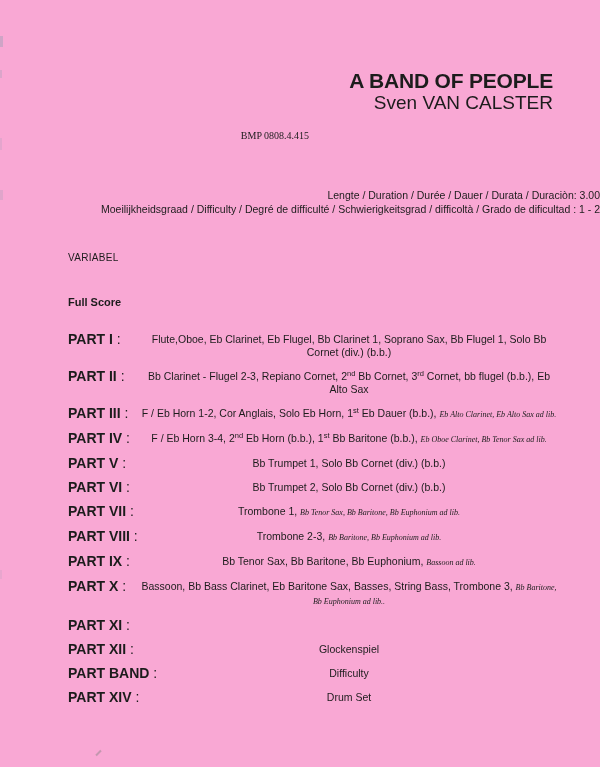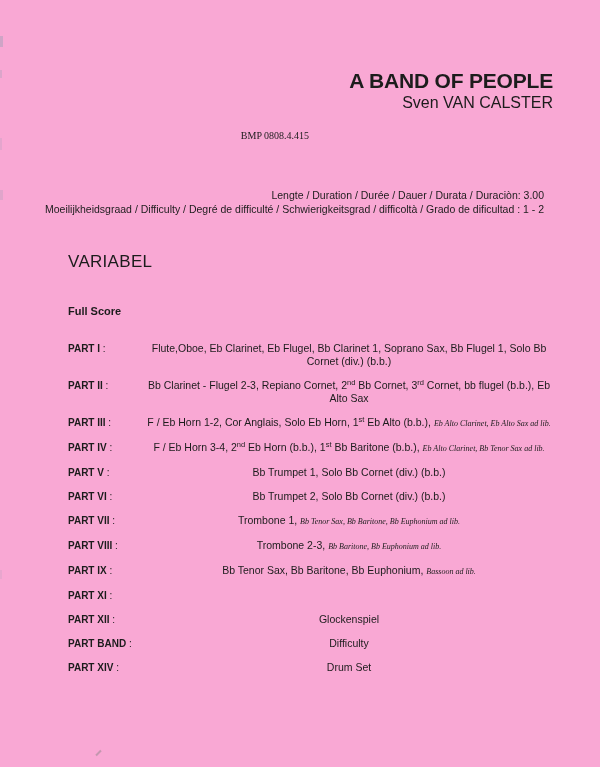--- a/index.html
+++ b/index.html
@@ -31,7 +31,7 @@
     font-size: 21px; font-weight: bold; letter-spacing: -0.2px;
     line-height: 22px;
   }
-  .composer { font-size: 16px; margin-top: 3px; line-height: 16px; }
+  .composer { font-size: 19px; margin-top: 3px; line-height: 16px; }
   .catalog {
     font-family: "Liberation Serif", serif;
     font-size: 10px; margin-top: 19px; margin-right: 3px; line-height: 12px; text-align: center;

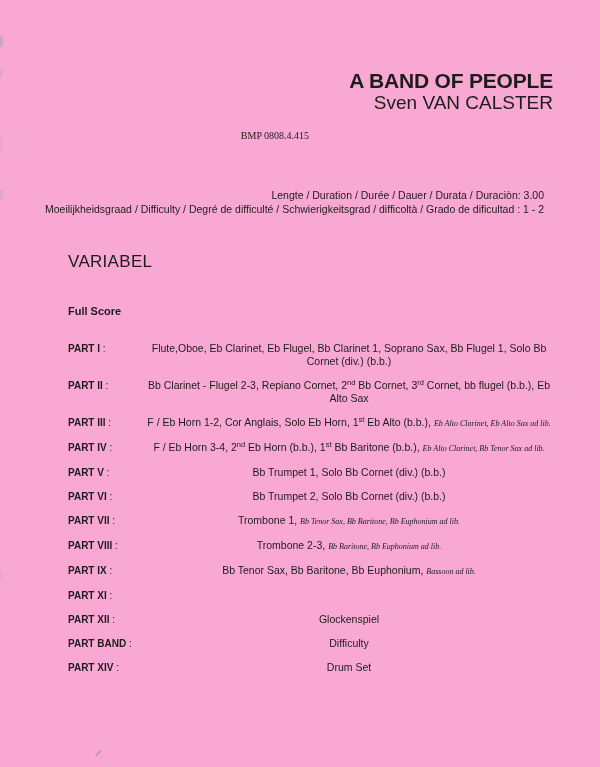--- a/index.html
+++ b/index.html
@@ -38,7 +38,7 @@
   }
 
   .info {
-    margin-top: 47px; padding-right: 56px; text-align: right;
+    margin-top: 47px; text-align: right;
     font-size: 10.5px; line-height: 13.5px; letter-spacing: 0;
   }
 

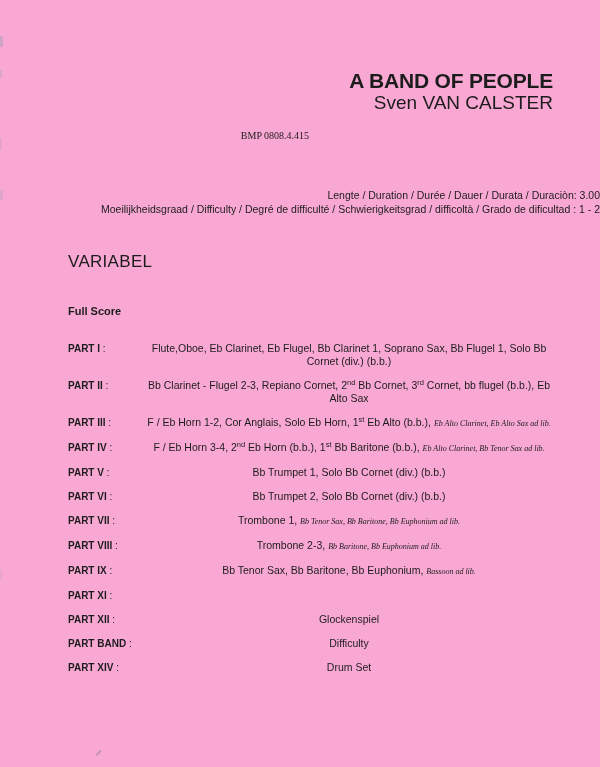--- a/index.html
+++ b/index.html
@@ -42,7 +42,7 @@
     font-size: 10.5px; line-height: 13.5px; letter-spacing: 0;
   }
 
-  .variabel { margin: 36px 0 0 68px; font-size: 17px; letter-spacing: 0.3px; }
+  .variabel { margin: 36px 0 0 68px; font-size: 10px; letter-spacing: 0.3px; }
   .full-score { margin: 33px 0 0 68px; font-size: 11px; font-weight: bold; }
 
   .parts { margin: 25px 0 0 68px; width: 492px; }

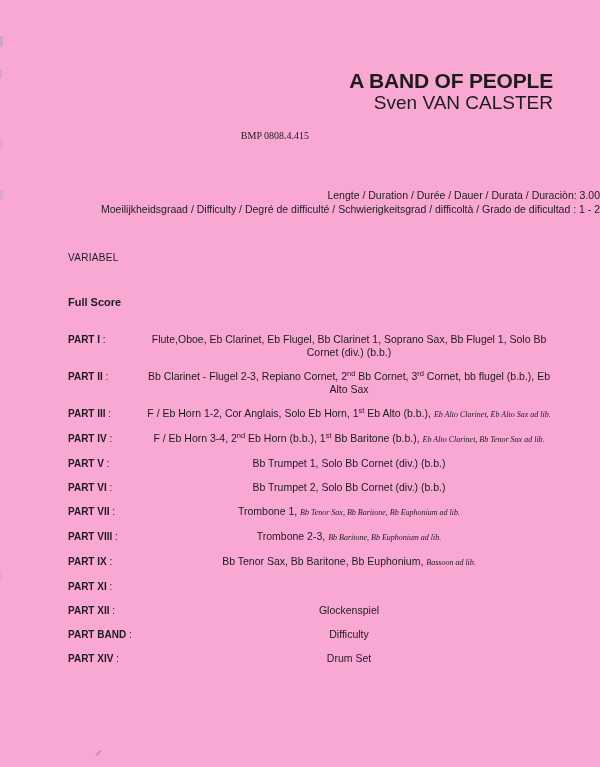--- a/index.html
+++ b/index.html
@@ -48,7 +48,7 @@
   .parts { margin: 25px 0 0 68px; width: 492px; }
   .part-row { display: flex; align-items: flex-start; margin-bottom: 11px; }
   .part-label {
-    flex: none; width: 72px; font-size: 10px; line-height: 13px;
+    flex: none; width: 72px; font-size: 14px; line-height: 13px;
     white-space: nowrap;
   }
   .part-label .plab { font-weight: bold; }

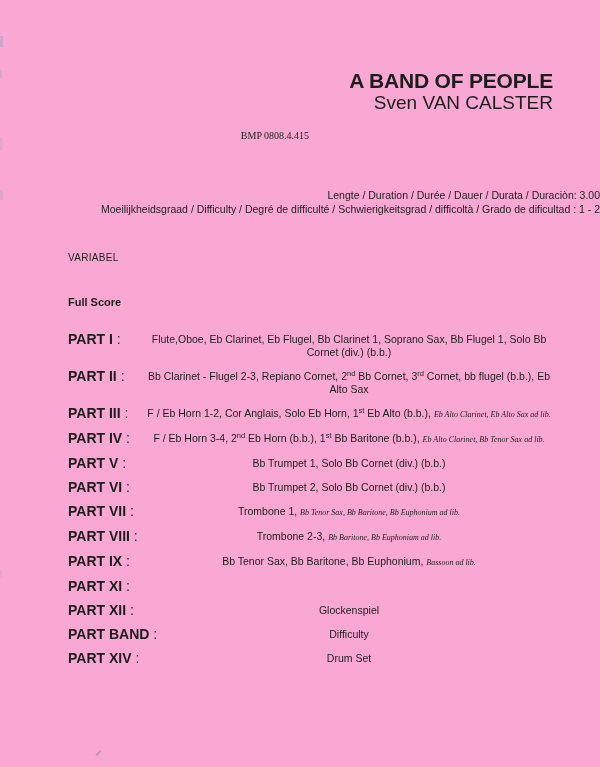--- a/index.html
+++ b/index.html
@@ -95,7 +95,7 @@
       </div>
       <div class="part-row">
         <div class="part-label"><span class="plab">PART III</span> :</div>
-        <div class="part-desc"><span class="seg-n">F / Eb Horn 1-2, Cor Anglais, Solo Eb Horn, 1</span><sup class="seg-sup">st</sup><span class="seg-n"> Eb Alto (b.b.), </span><span class="seg-i">Eb Alto Clarinet, Eb Alto Sax ad lib.</span></div>
+        <div class="part-desc"><span class="seg-n">F / Eb Horn 1-2, Cor Anglais, Solo Eb Horn, 1</span><sup class="seg-sup">st</sup><span class="seg-n"> Eb Dauer (b.b.), </span><span class="seg-i">Eb Alto Clarinet, Eb Alto Sax ad lib.</span></div>
       </div>
       <div class="part-row">
         <div class="part-label"><span class="plab">PART IV</span> :</div>

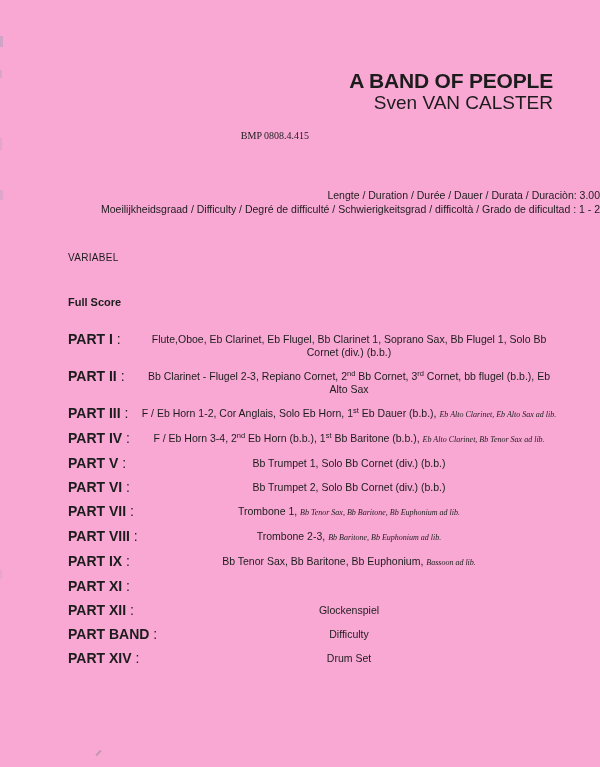--- a/index.html
+++ b/index.html
@@ -99,7 +99,7 @@
       </div>
       <div class="part-row">
         <div class="part-label"><span class="plab">PART IV</span> :</div>
-        <div class="part-desc"><span class="seg-n">F / Eb Horn 3-4, 2</span><sup class="seg-sup">nd</sup><span class="seg-n"> Eb Horn (b.b.), 1</span><sup class="seg-sup">st</sup><span class="seg-n"> Bb Baritone (b.b.), </span><span class="seg-i">Eb Alto Clarinet, Bb Tenor Sax ad lib.</span></div>
+        <div class="part-desc"><span class="seg-n">F / Eb Horn 3-4, 2</span><sup class="seg-sup">nd</sup><span class="seg-n"> Eb Horn (b.b.), 1</span><sup class="seg-sup">st</sup><span class="seg-n"> Bb Baritone (b.b.), </span><span class="seg-i">Eb Oboe Clarinet, Bb Tenor Sax ad lib.</span></div>
       </div>
       <div class="part-row">
         <div class="part-label"><span class="plab">PART V</span> :</div>

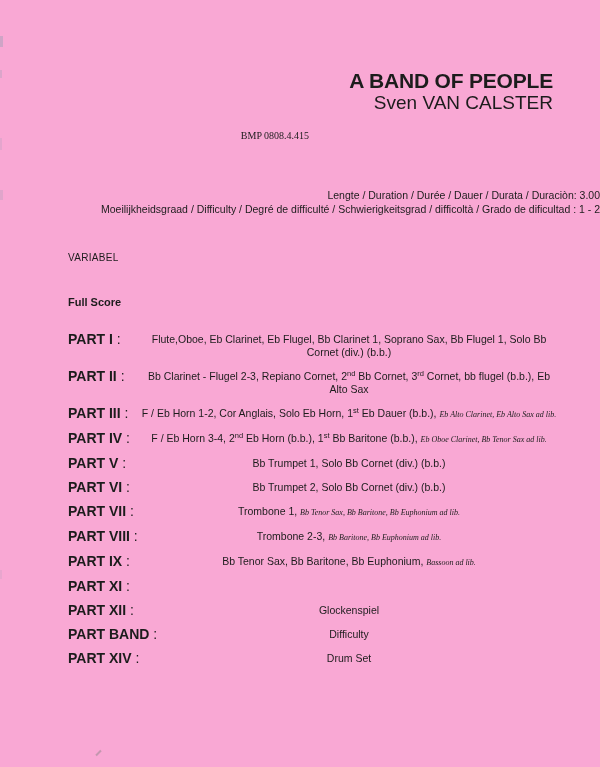--- a/index.html
+++ b/index.html
@@ -122,6 +122,10 @@
         <div class="part-desc"><span class="seg-n">Bb Tenor Sax, Bb Baritone, Bb Euphonium, </span><span class="seg-i">Bassoon ad lib.</span></div>
       </div>
       <div class="part-row">
+        <div class="part-label"><span class="plab">PART X</span> :</div>
+        <div class="part-desc"><span class="seg-n">Bassoon, Bb Bass Clarinet, Eb Baritone Sax, Basses, String Bass, Trombone 3, </span><span class="seg-i">Bb Baritone, Bb Euphonium ad lib..</span></div>
+      </div>
+      <div class="part-row">
         <div class="part-label"><span class="plab">PART XI</span> :</div>
       </div>
       <div class="part-row">

